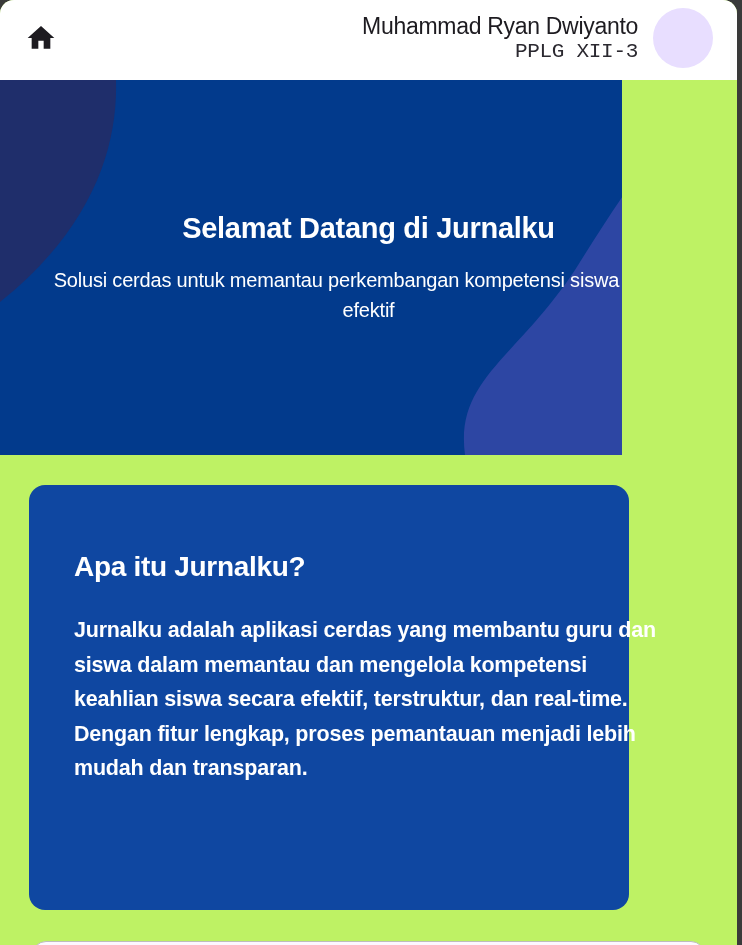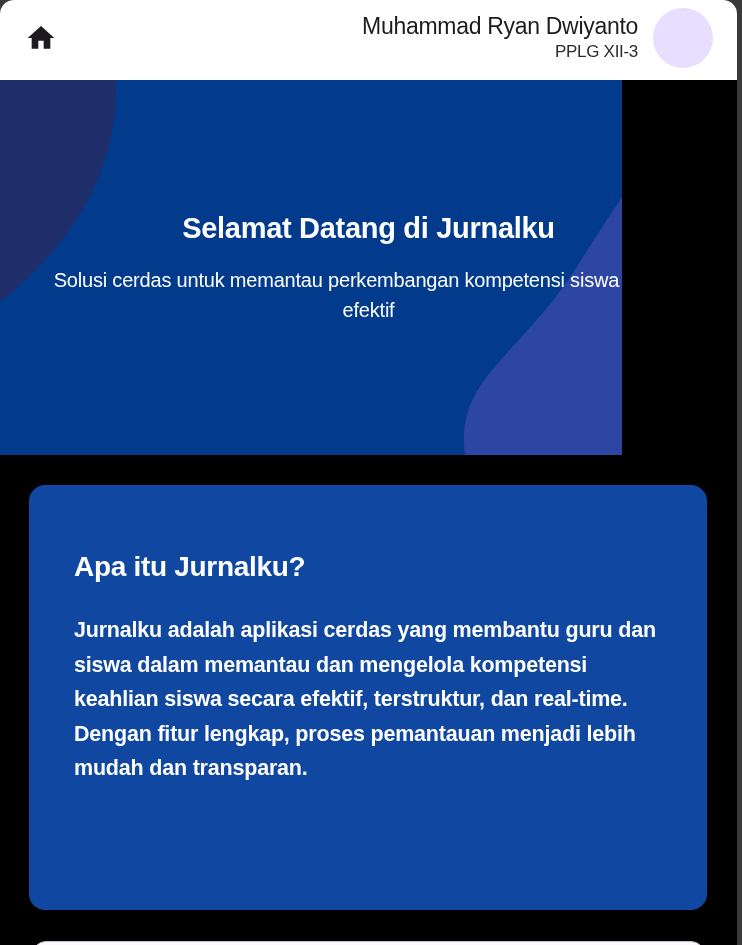--- a/index.html
+++ b/index.html
@@ -16,7 +16,7 @@
       left: 0; top: 0;
       width: 737px;
       height: 945px;
-      background: #000000;
+      background: #bef264;
       border-radius: 14px 14px 0 0;
       overflow: hidden;
     }

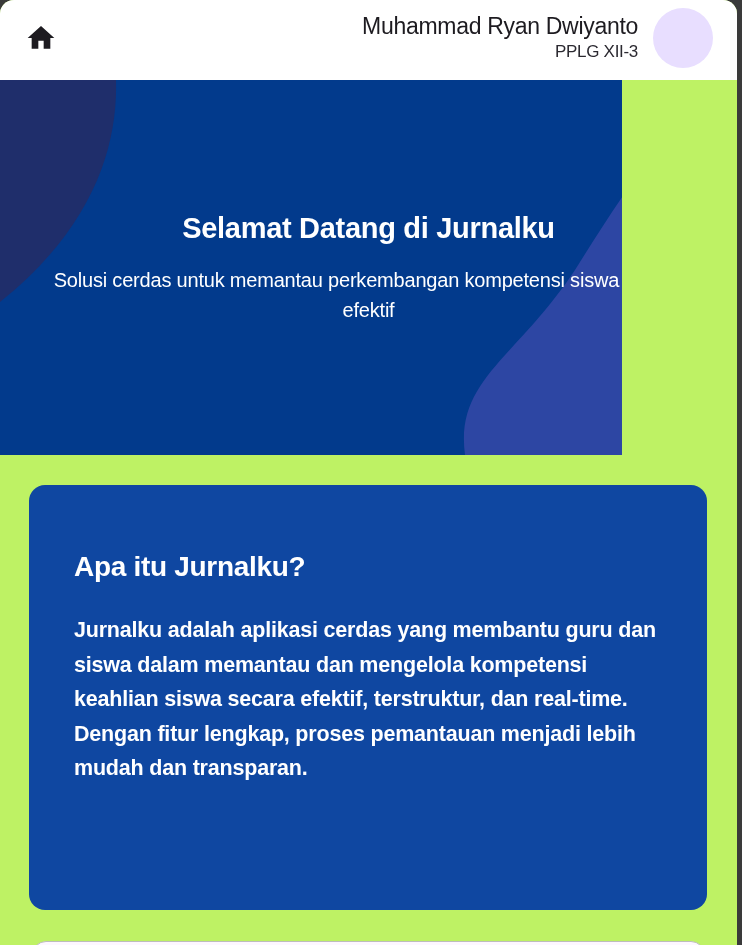--- a/index.html
+++ b/index.html
@@ -50,8 +50,8 @@
       white-space: nowrap;
     }
     .user-class {
-      font-family: Liberation Sans, sans-serif;
-      font-size: 17px;
+      font-family: Liberation Mono, monospace;
+      font-size: 21px;
       color: #2b2930;
       line-height: 22px;
       letter-spacing: -0.3px;

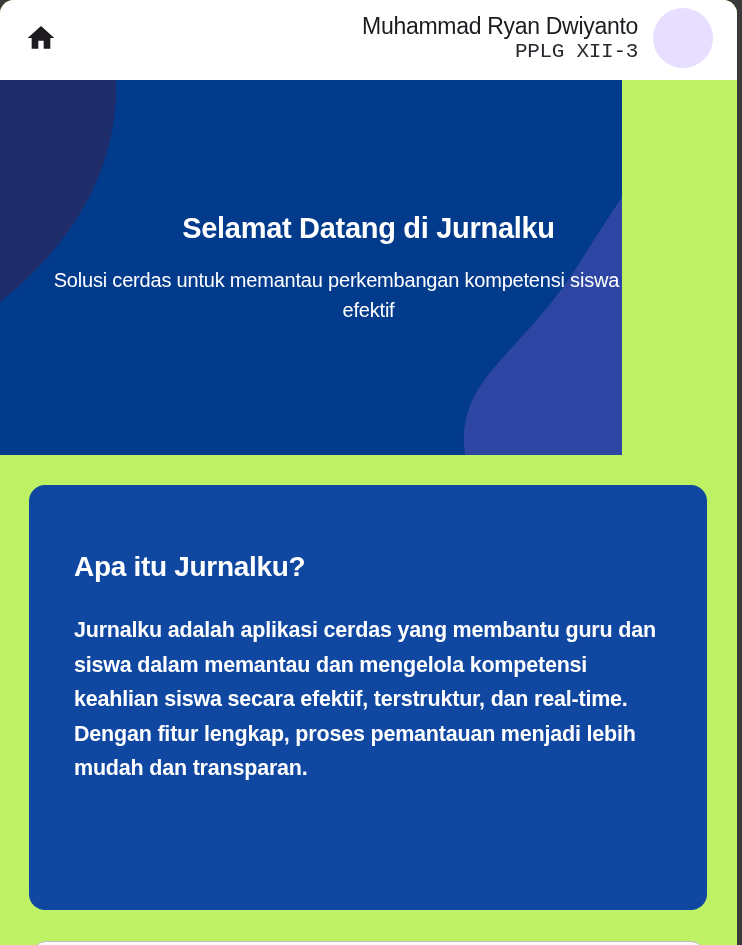--- a/index.html
+++ b/index.html
@@ -103,7 +103,7 @@
     .info-card {
       position: absolute;
       left: 29px; top: 485px;
-      width: 678px; height: 425px;
+      width: 600px; height: 425px;
       background: #0f47a1;
       border-radius: 16px;
       color: #ffffff;

